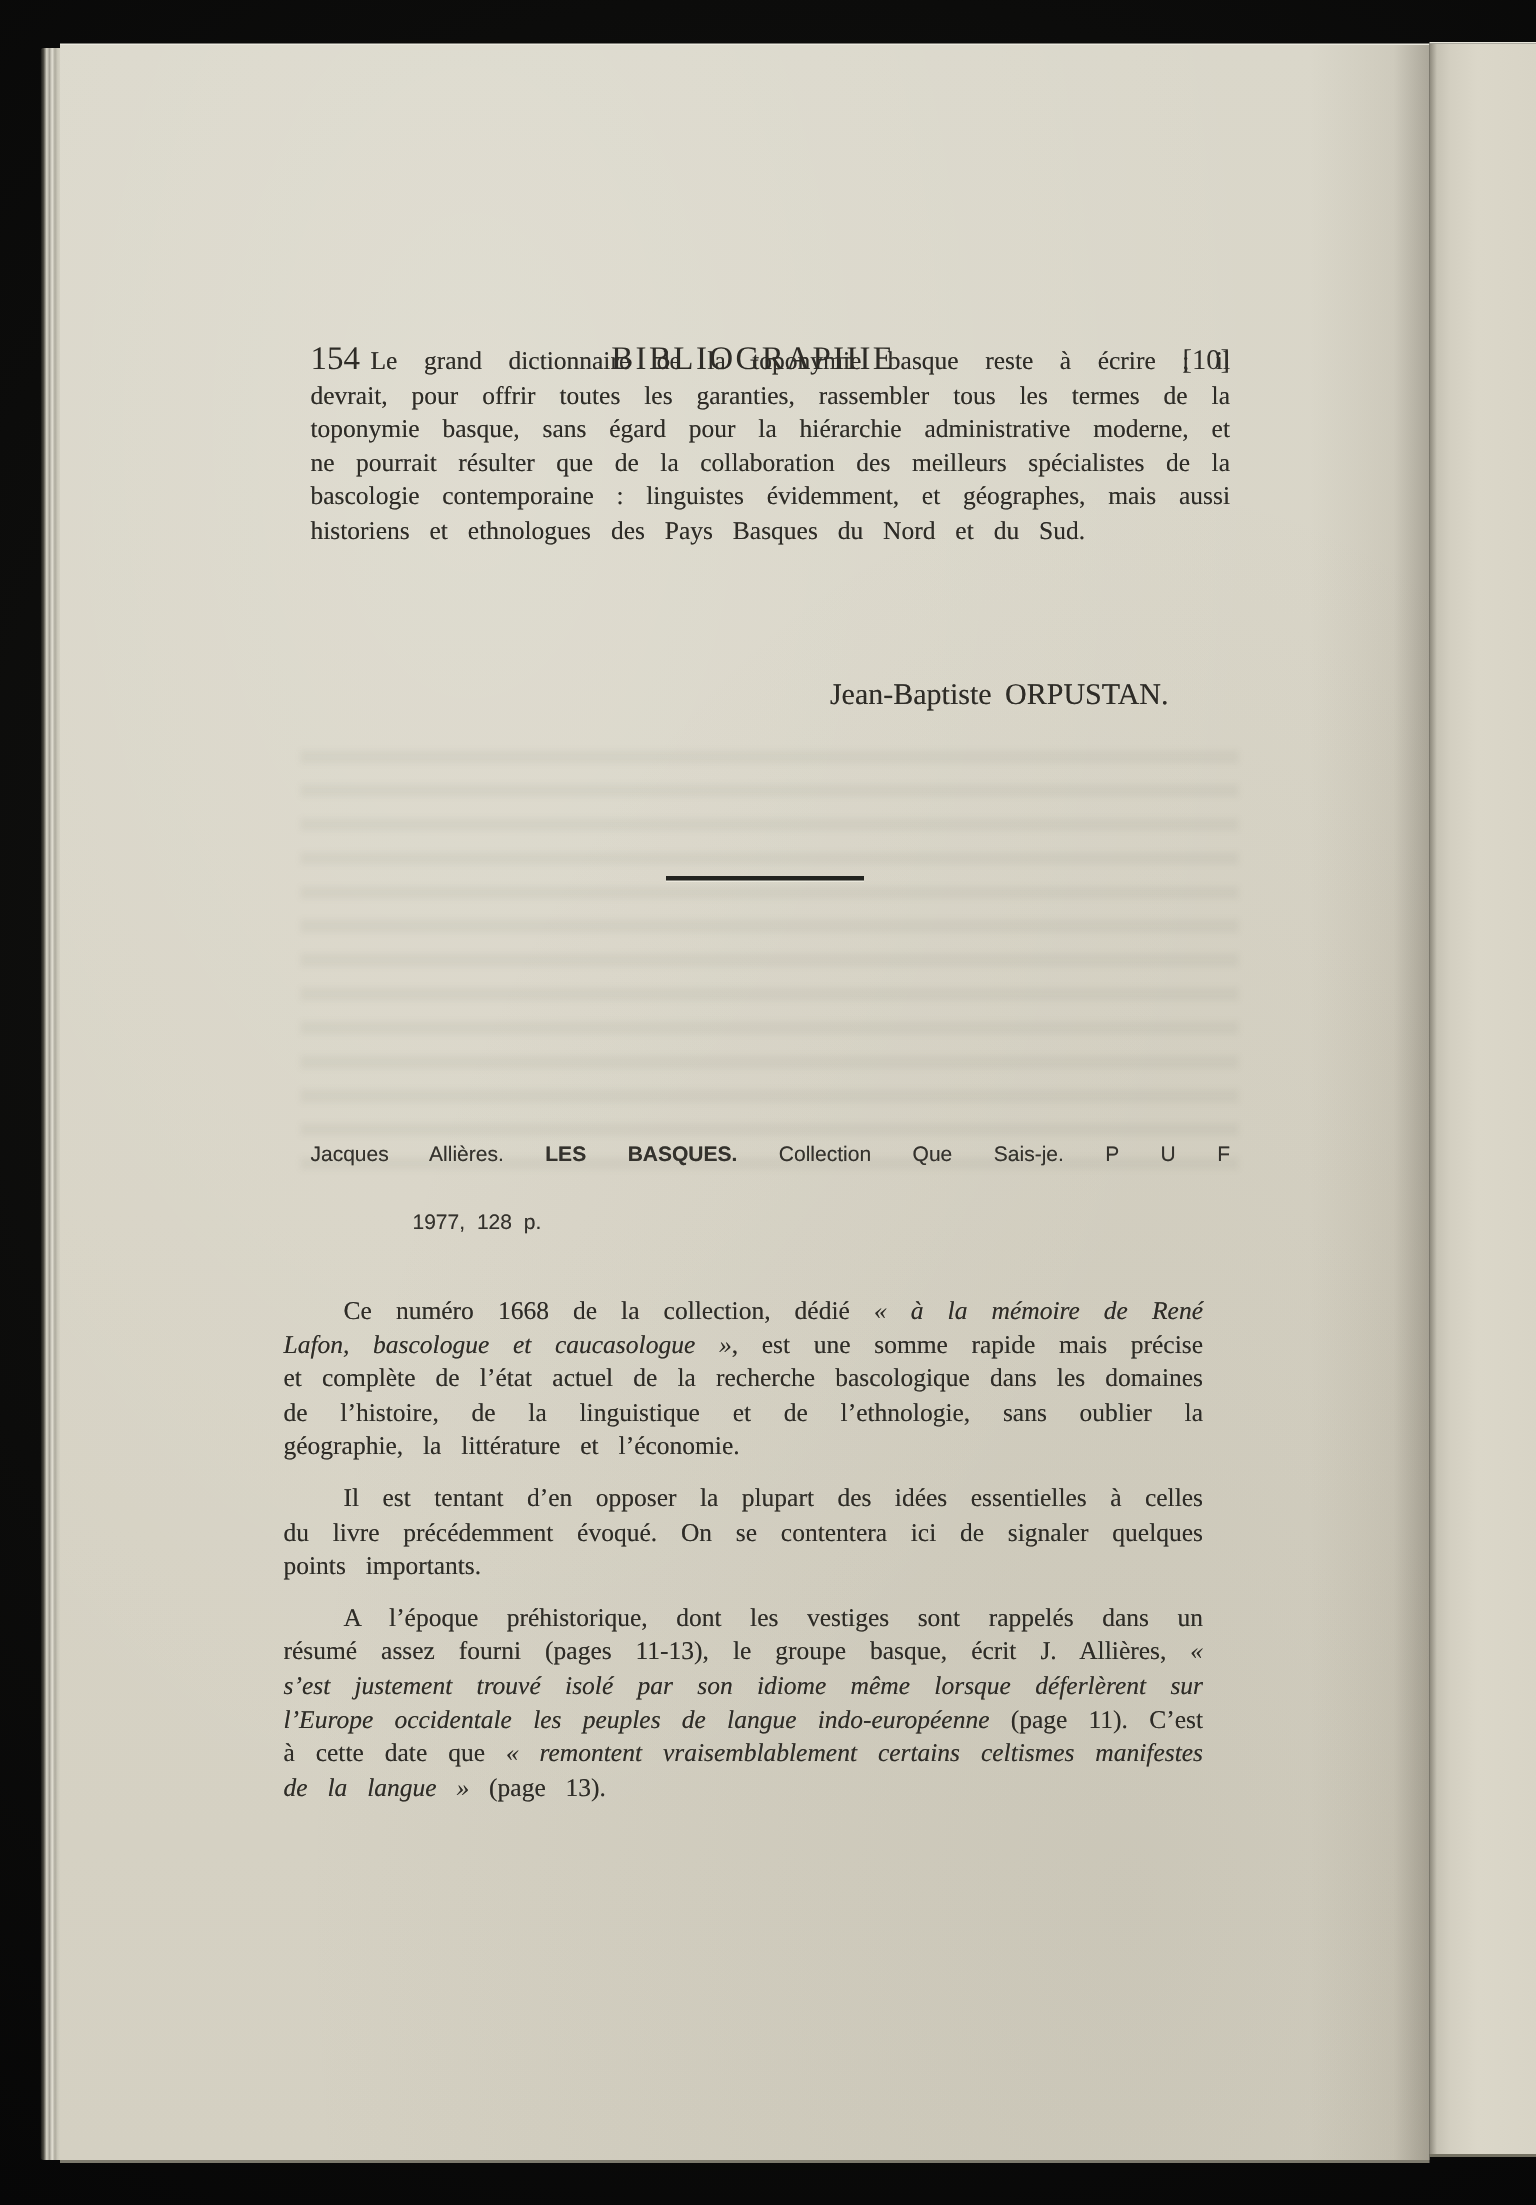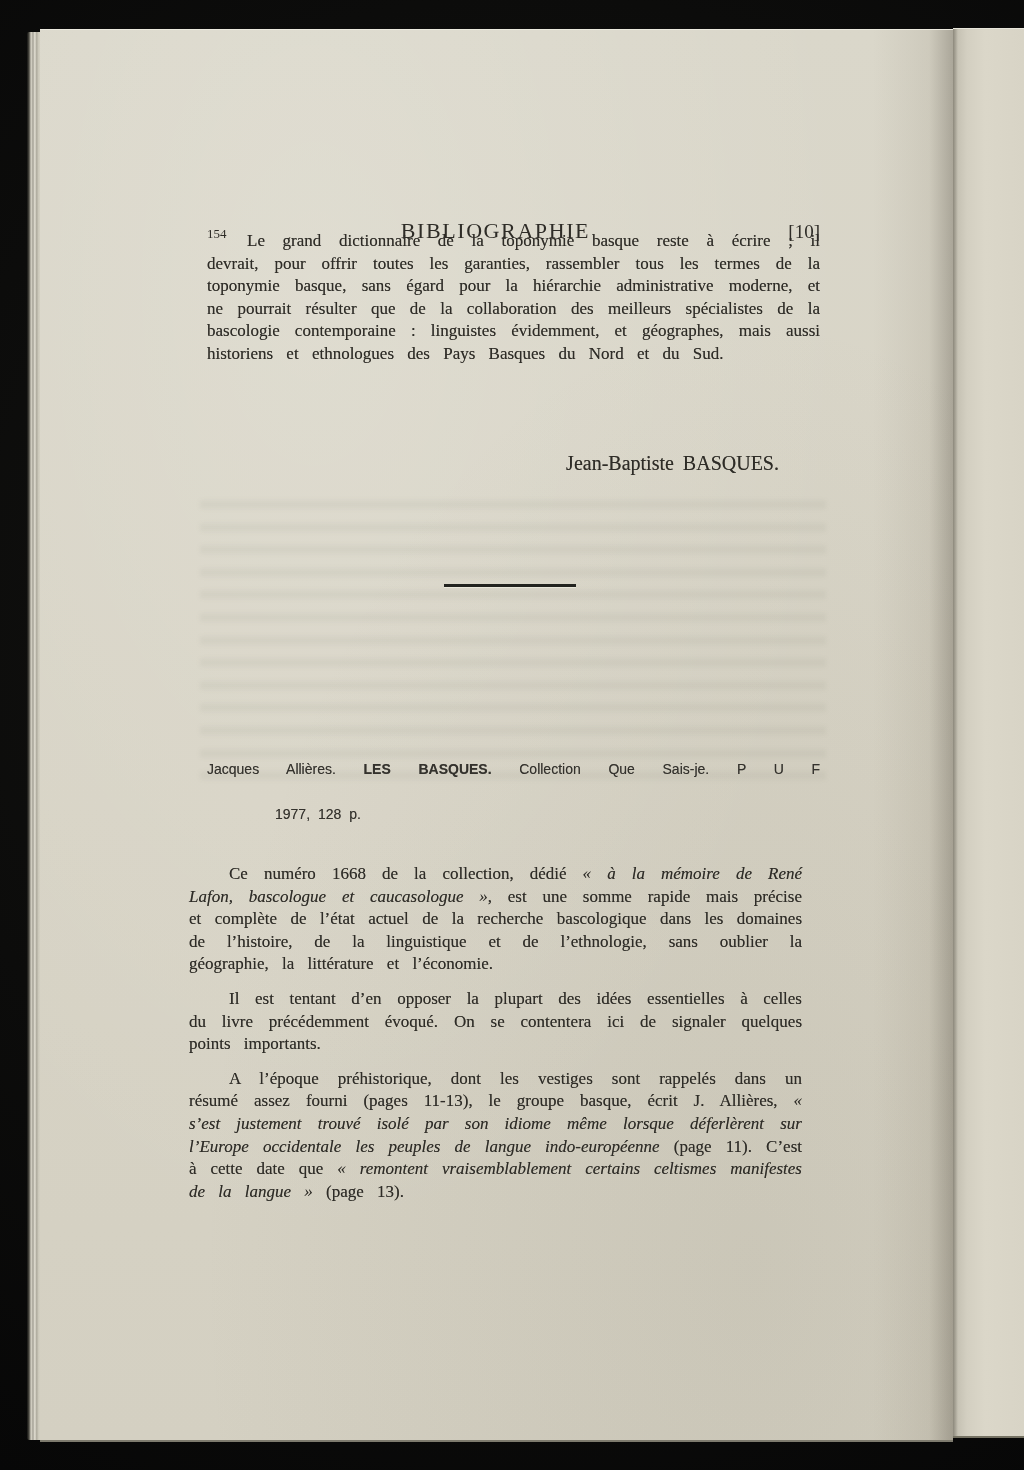--- a/index.html
+++ b/index.html
@@ -59,7 +59,7 @@
     display:flex;justify-content:space-between;align-items:baseline;
     color:#2e2c27;
   }
-  .running-header .num{font-size:13px;margin-top:44px;}
+  .running-header .num{font-size:22px;margin-top:44px;}
   .running-header .title{font-size:22px;letter-spacing:1.6px;}
   .running-header .ref{font-size:19px;margin-left:24px;}
   .body-par{

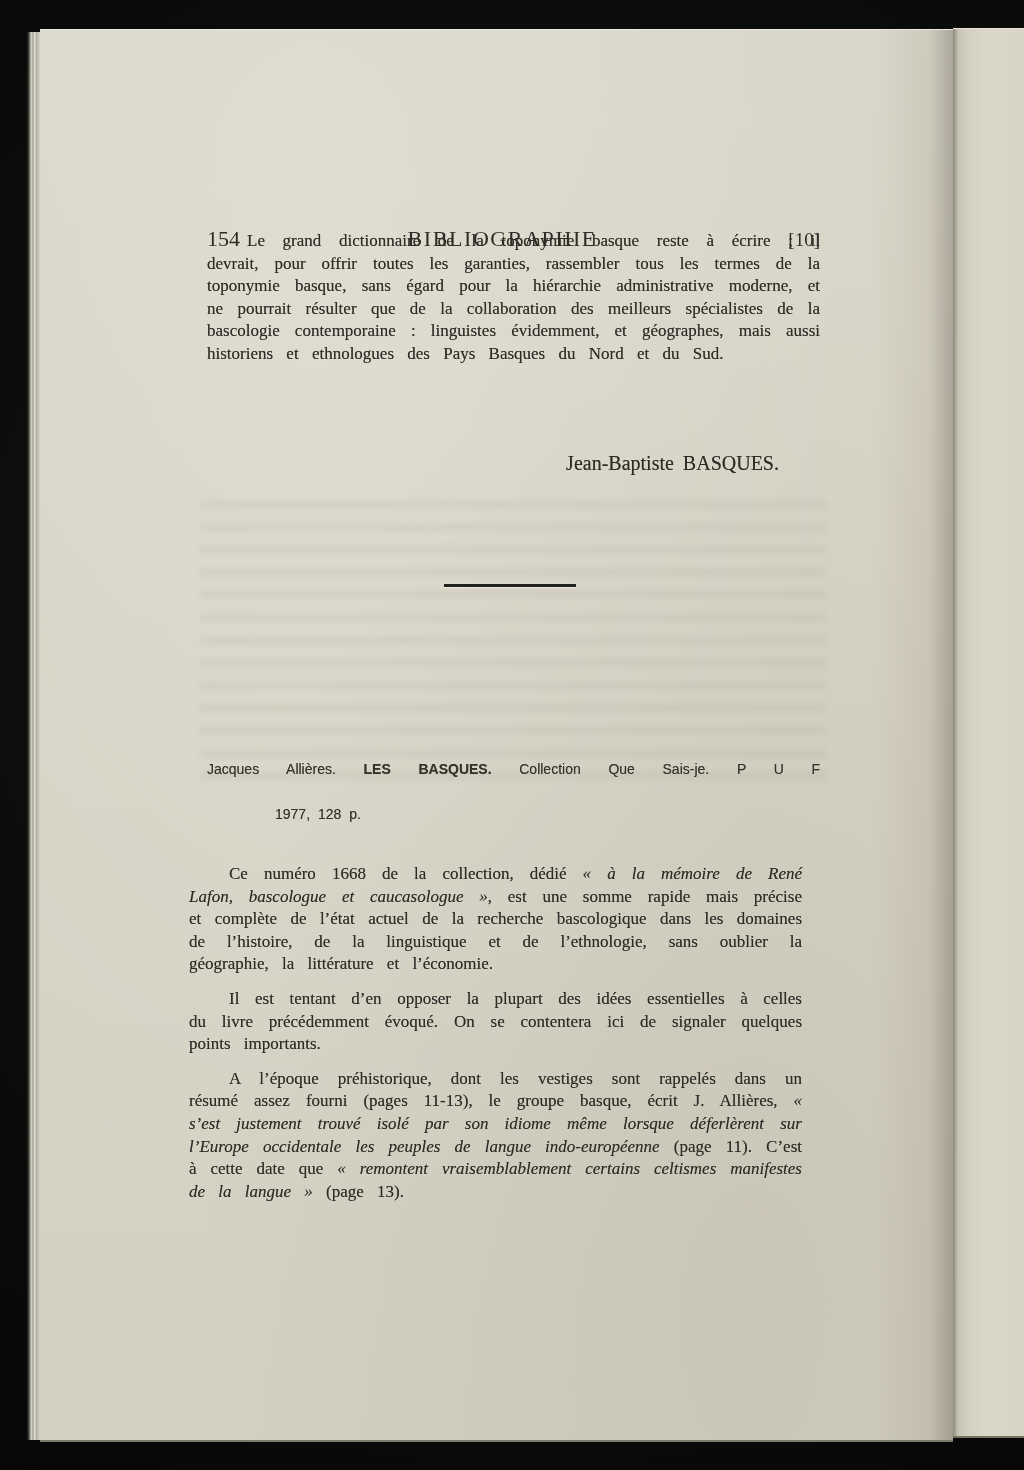--- a/index.html
+++ b/index.html
@@ -112,7 +112,7 @@
 
     <p class="body-par closing"><span>Le grand dictionnaire de la toponymie basque reste à écrire ; il devrait, pour offrir toutes les garanties, rassembler tous les termes de la toponymie basque, sans égard pour la hiérarchie administrative moderne, et ne pourrait résulter que de la collaboration des meilleurs spécialistes de la bascologie contemporaine : linguistes évidemment, et géographes, mais aussi historiens et ethnologues des Pays Basques du Nord et du Sud.</span></p>
 
-    <div class="signature">Jean-Baptiste BASQUES.</div>
+    <div class="signature">Jean-Baptiste ORPUSTAN.</div>
 
     <div class="rule"></div>
 

